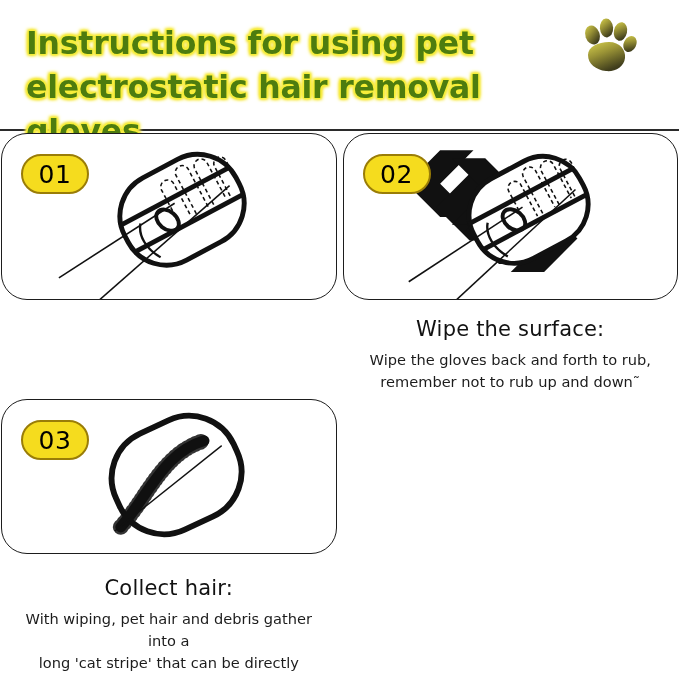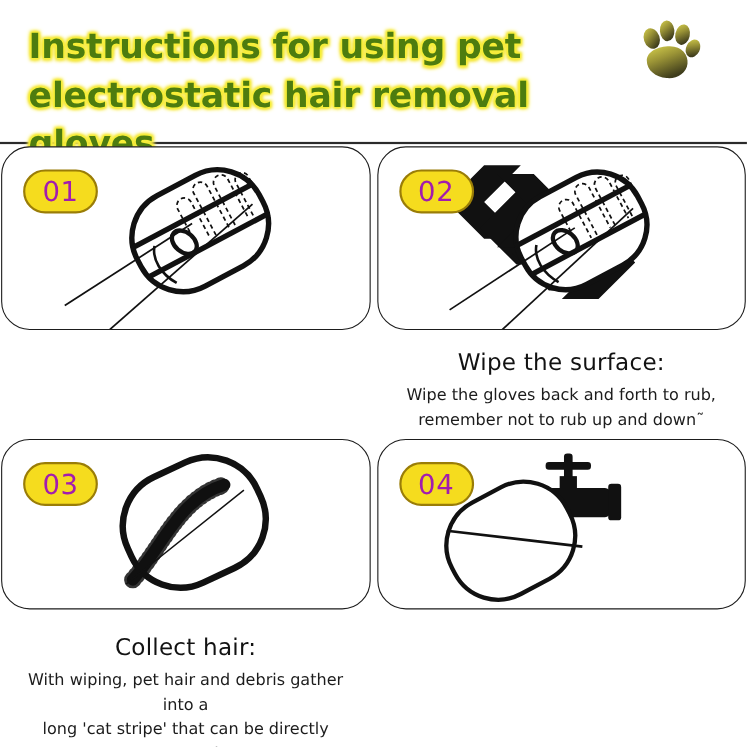--- a/index.html
+++ b/index.html
@@ -104,7 +104,7 @@
     justify-content: center;
     font-size: 25px;
     font-weight: 500;
-    color: #a21caf;
+    color: #000000;
     letter-spacing: 0.5px;
     z-index: 3;
     box-sizing: border-box;

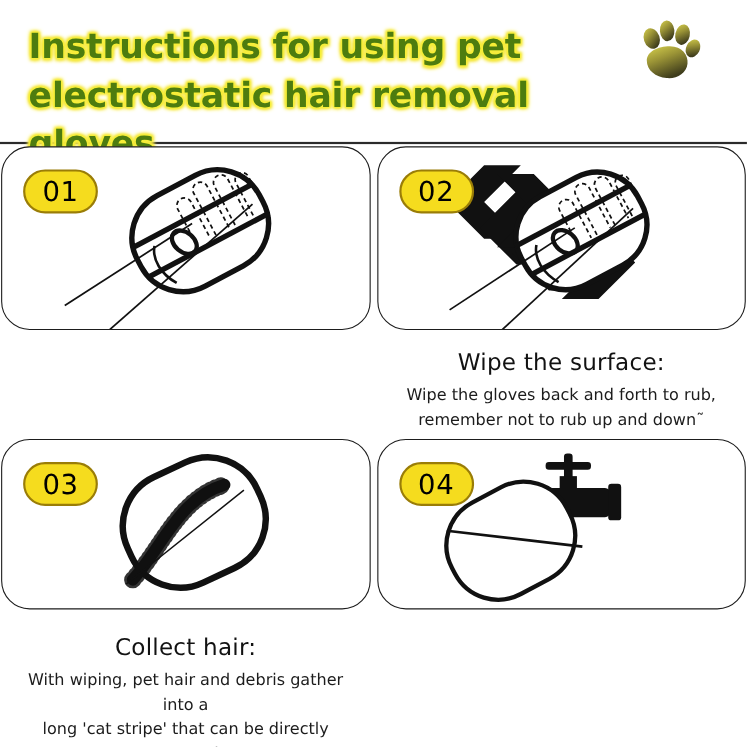--- a/index.html
+++ b/index.html
@@ -69,7 +69,7 @@
     display: flex;
   }
   .row.row-1 { top: 0px;   height: 266px; }
-  .row.row-2 { top: 266px; height: 282px; }
+  .row.row-2 { top: 266px; height: 282px; flex-direction: column; }
 
   .step {
     position: relative;

